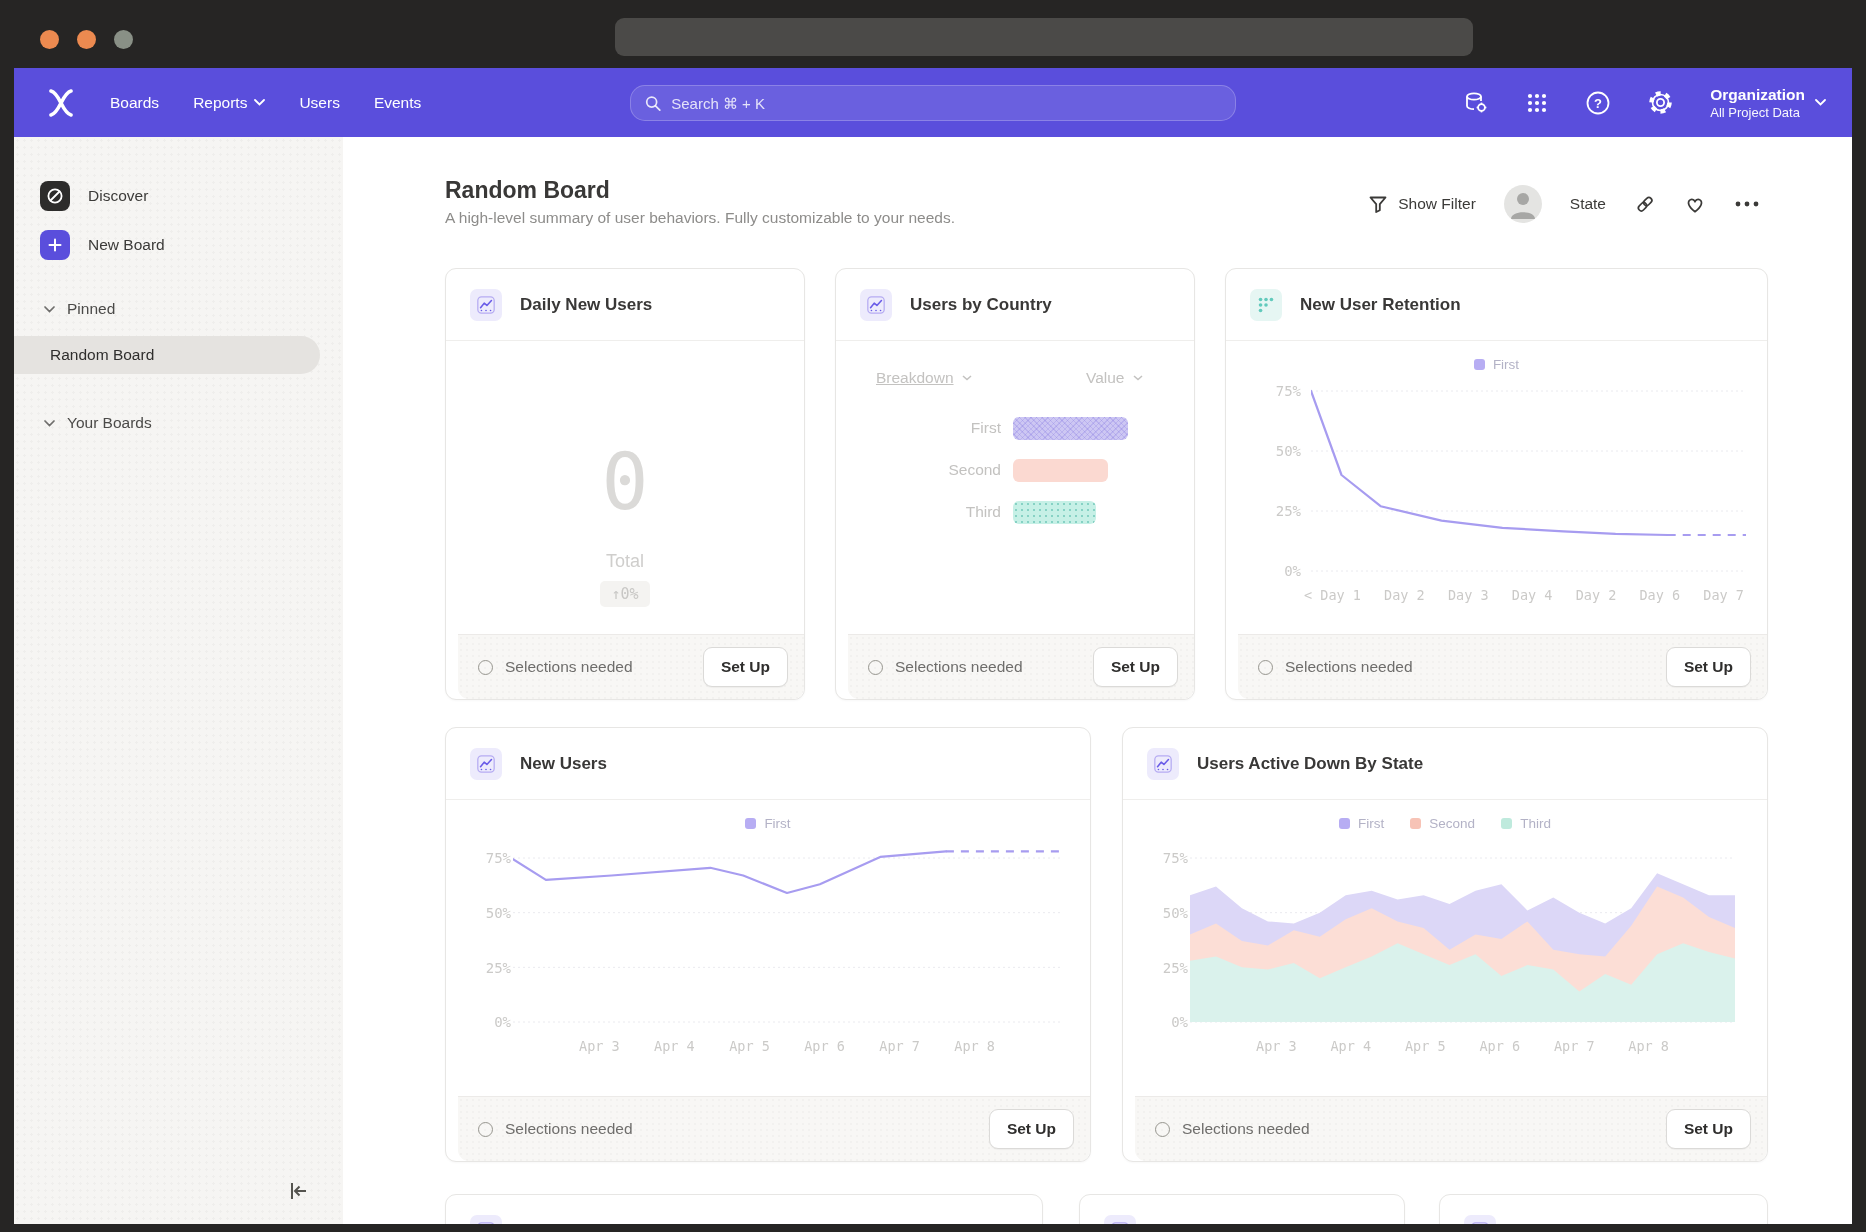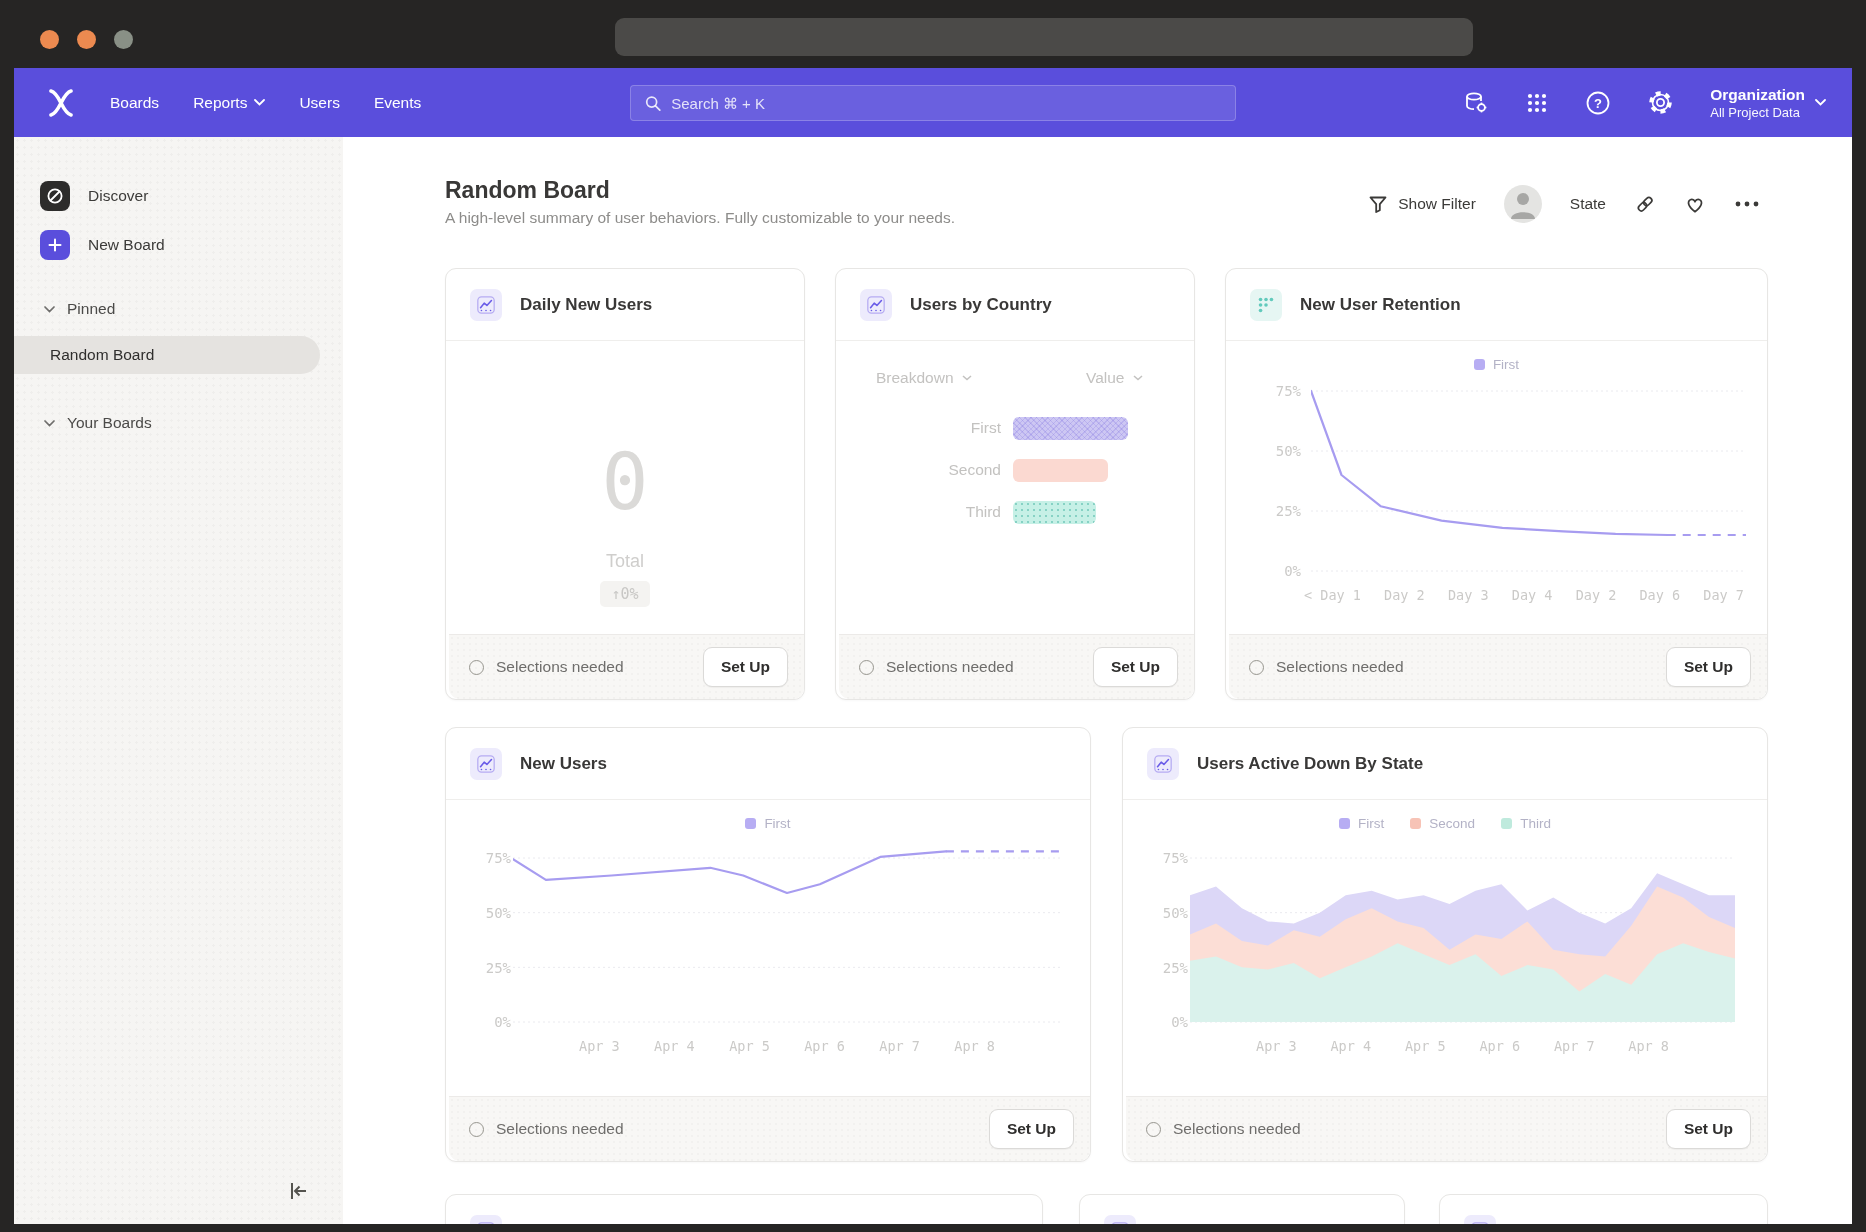--- a/index.html
+++ b/index.html
@@ -22,7 +22,7 @@
   .logo { width:28px; height:30px; display:flex; align-items:center; }
   .nav-item { color:#ffffff; font-size:15.5px; font-weight:500; display:flex; align-items:center; gap:7px; cursor:default; }
   .nav-search { position:absolute; left:50%; top:17px; transform:translateX(-50%); width:606px; height:36px;
-    background:rgba(255,255,255,0.10); border:1px solid rgba(255,255,255,0.22); border-radius:4px;
+    background:rgba(255,255,255,0.10); border:1px solid rgba(255,255,255,0.22); border-radius:15px;
     display:flex; align-items:center; gap:10px; padding:0 14px; }
   .nav-search input { background:transparent; border:none; outline:none; color:#fff; font-size:15px; width:100%;
     font-family:"Liberation Sans", sans-serif; }

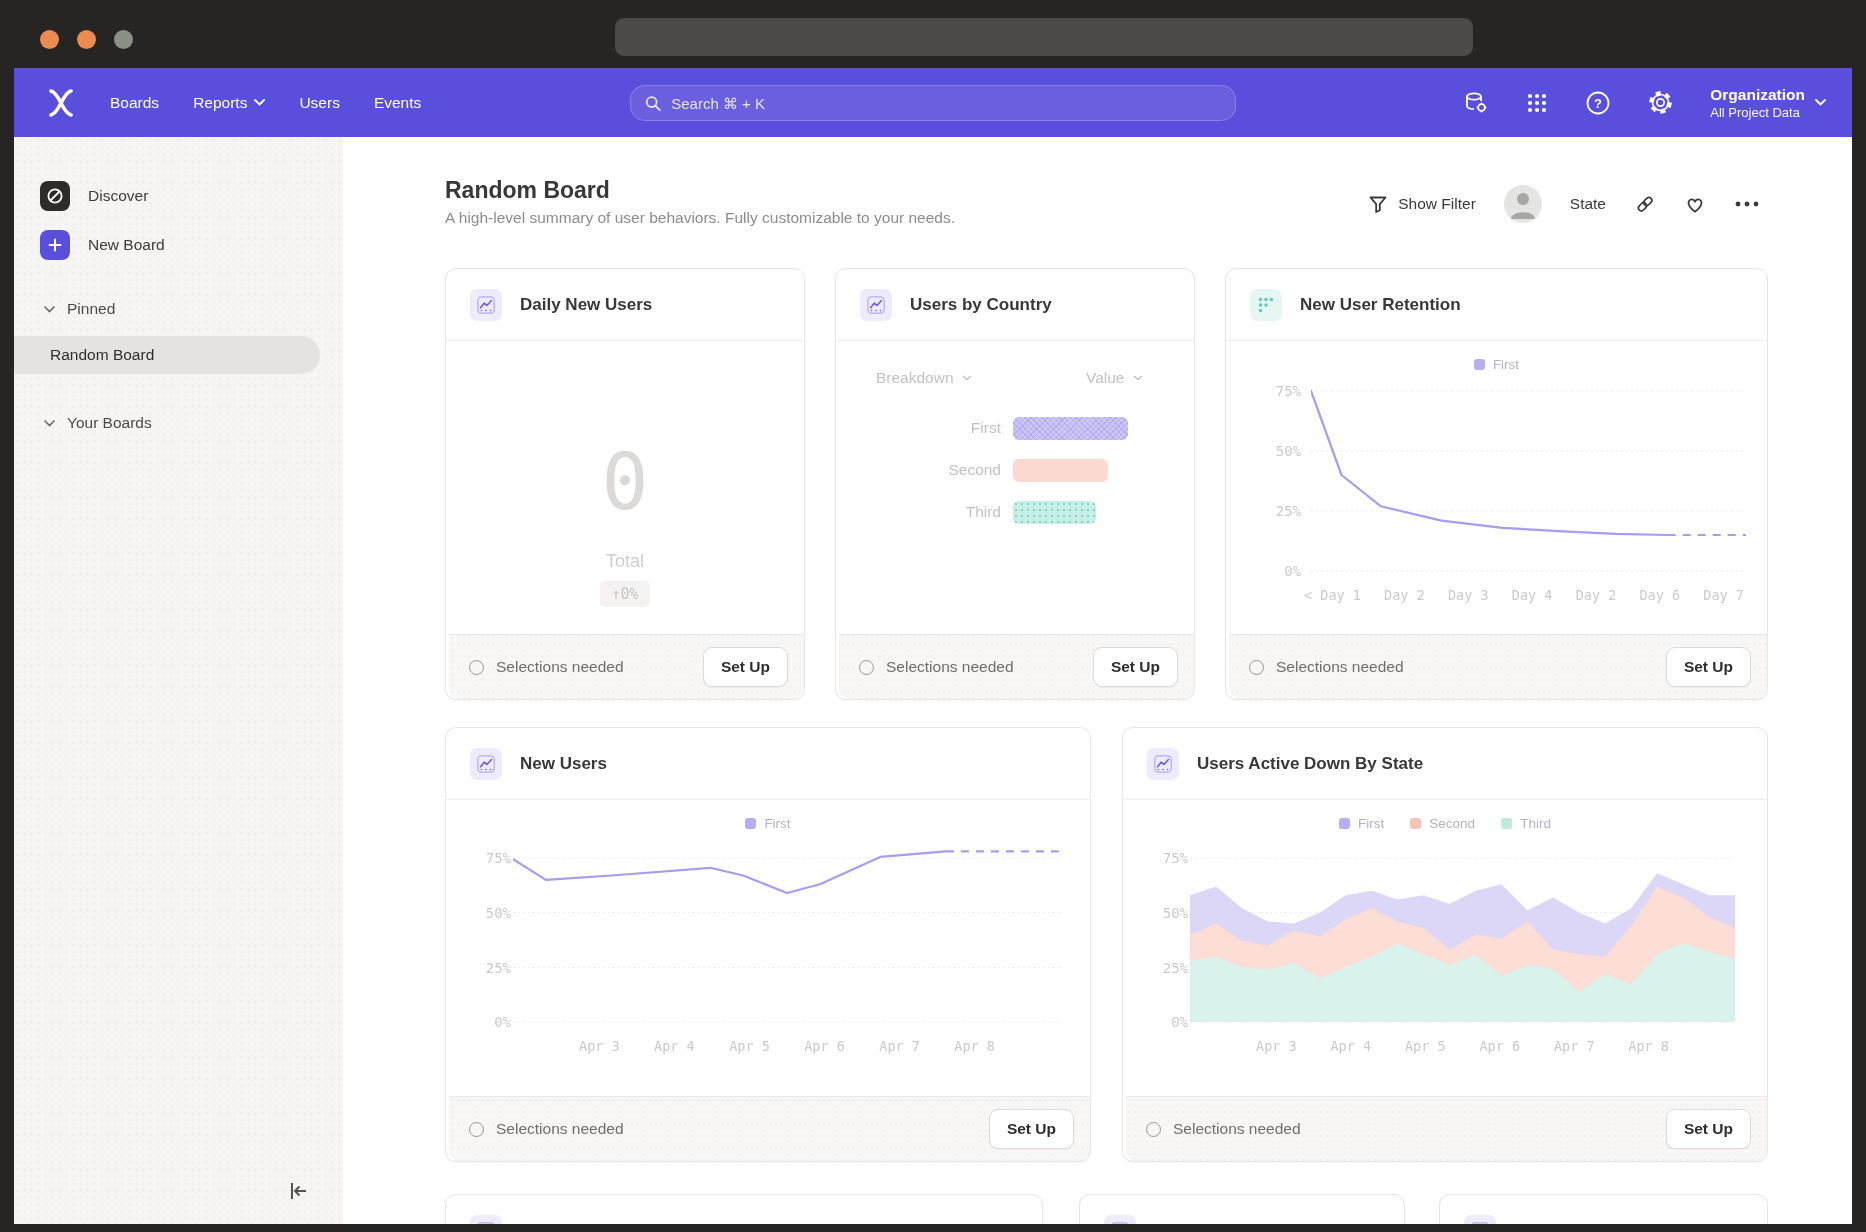--- a/index.html
+++ b/index.html
@@ -331,7 +331,7 @@
           <span class="card-title">Users by Country</span>
         </div>
 
-        <div class="col-head" style="left:40px;">
+        <div class="col-head" style="left:40px;text-decoration:underline;">
           <span>Breakdown</span>
           <svg width="10" height="6" viewBox="0 0 10 6">
               <polyline points="1,1 5,4.6 9,1" fill="none" stroke="#c3c2c0" stroke-width="1.5"></polyline>

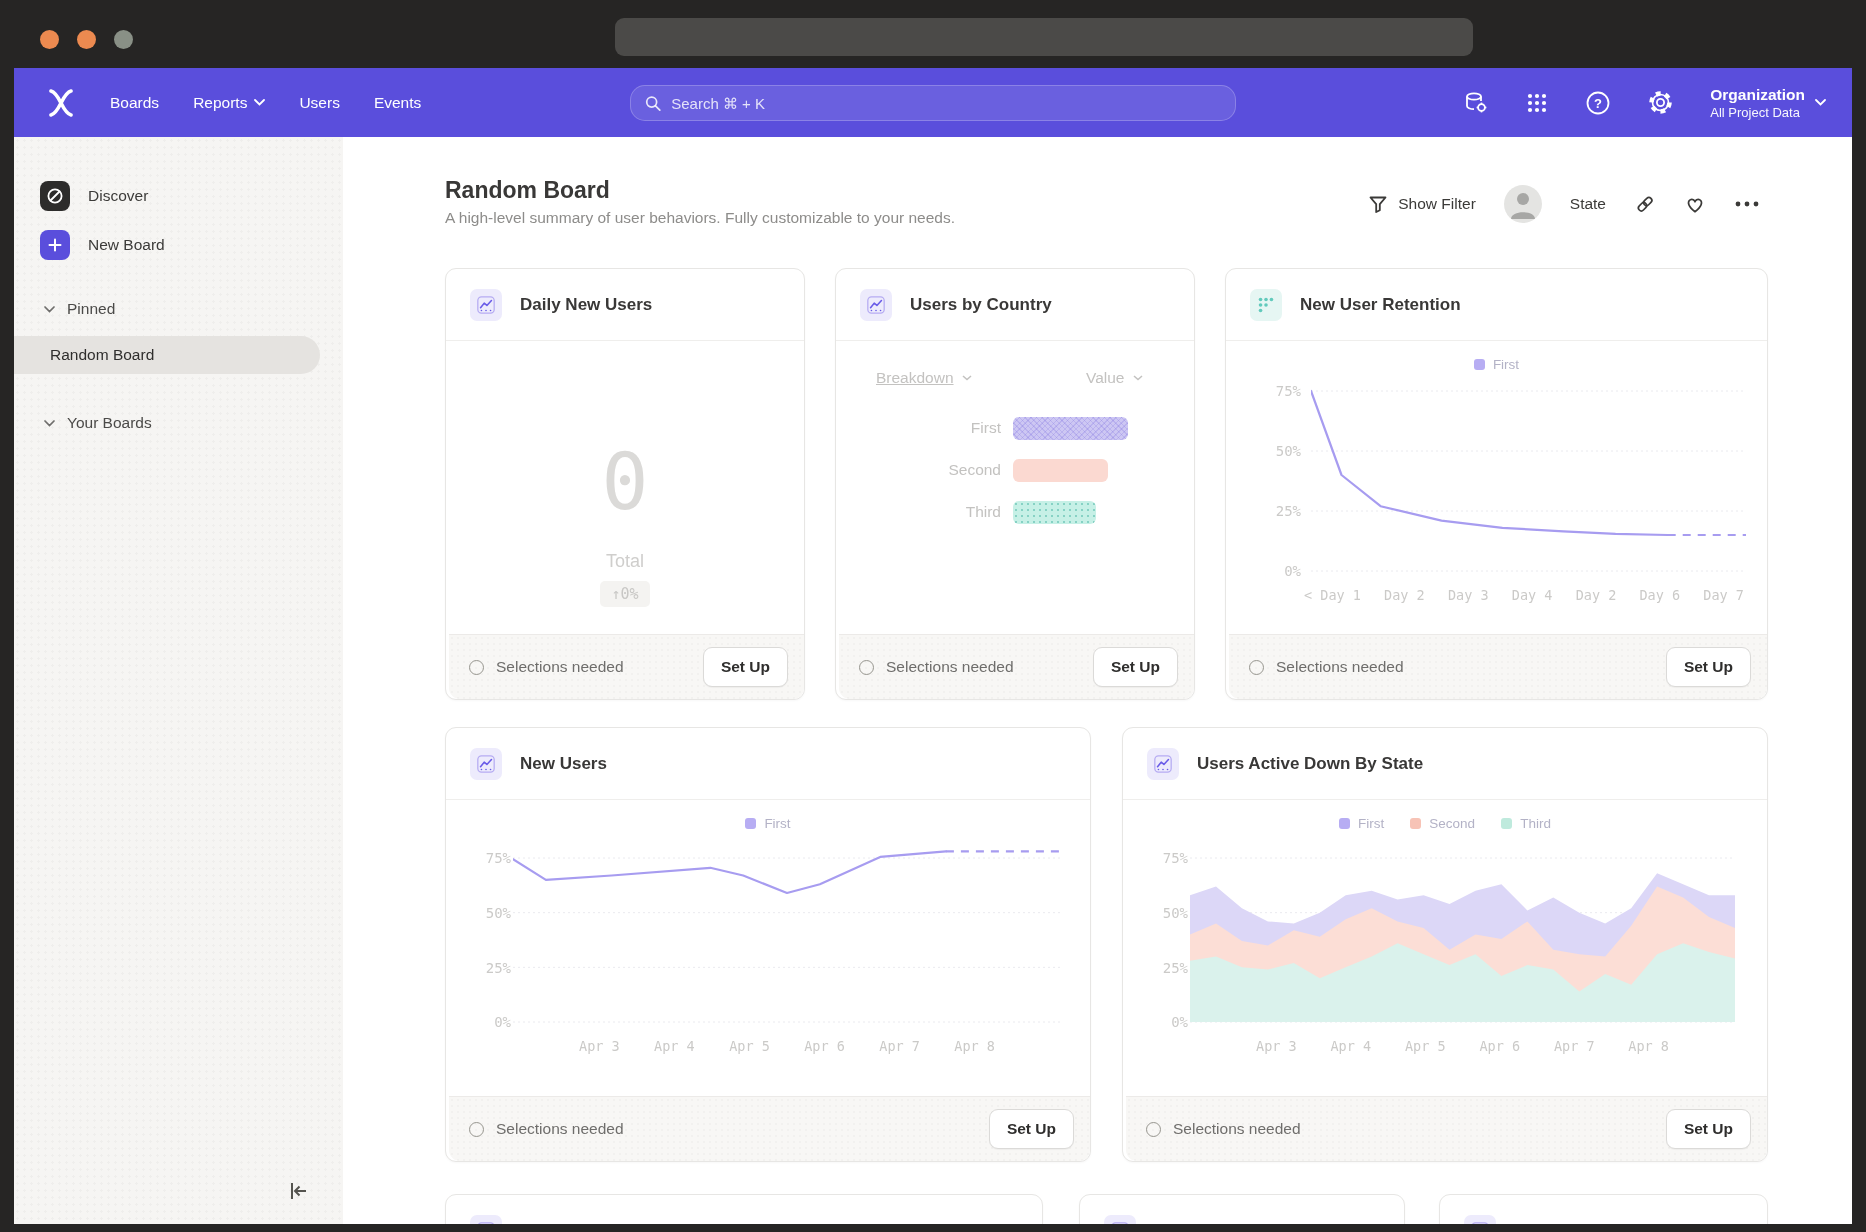--- a/index.html
+++ b/index.html
@@ -59,7 +59,7 @@
   .chart-ic { width:32px; height:32px; border-radius:7px; background:#edebfc; display:flex; align-items:center; justify-content:center; }
   .chart-ic.teal { background:#e6f6f3; }
   .card-title { font-size:17px; font-weight:700; color:#393837; }
-  .card-foot { position:absolute; left:3px; right:0; bottom:0; height:65px; background:#f8f7f5; border-top:1px solid #eceae8;
+  .card-foot { position:absolute; left:12px; right:0; bottom:0; height:65px; background:#f8f7f5; border-top:1px solid #eceae8;
     border-radius:0 0 11px 11px; display:flex; align-items:center; justify-content:space-between; padding:0 16px 0 20px;
     background-image:radial-gradient(rgba(0,0,0,0.022) 1px, transparent 1.2px); background-size:6px 6px;margin-top:40px; }
   .foot-status { display:flex; align-items:center; gap:12px; font-size:15.5px; color:#6e6d6b; }

